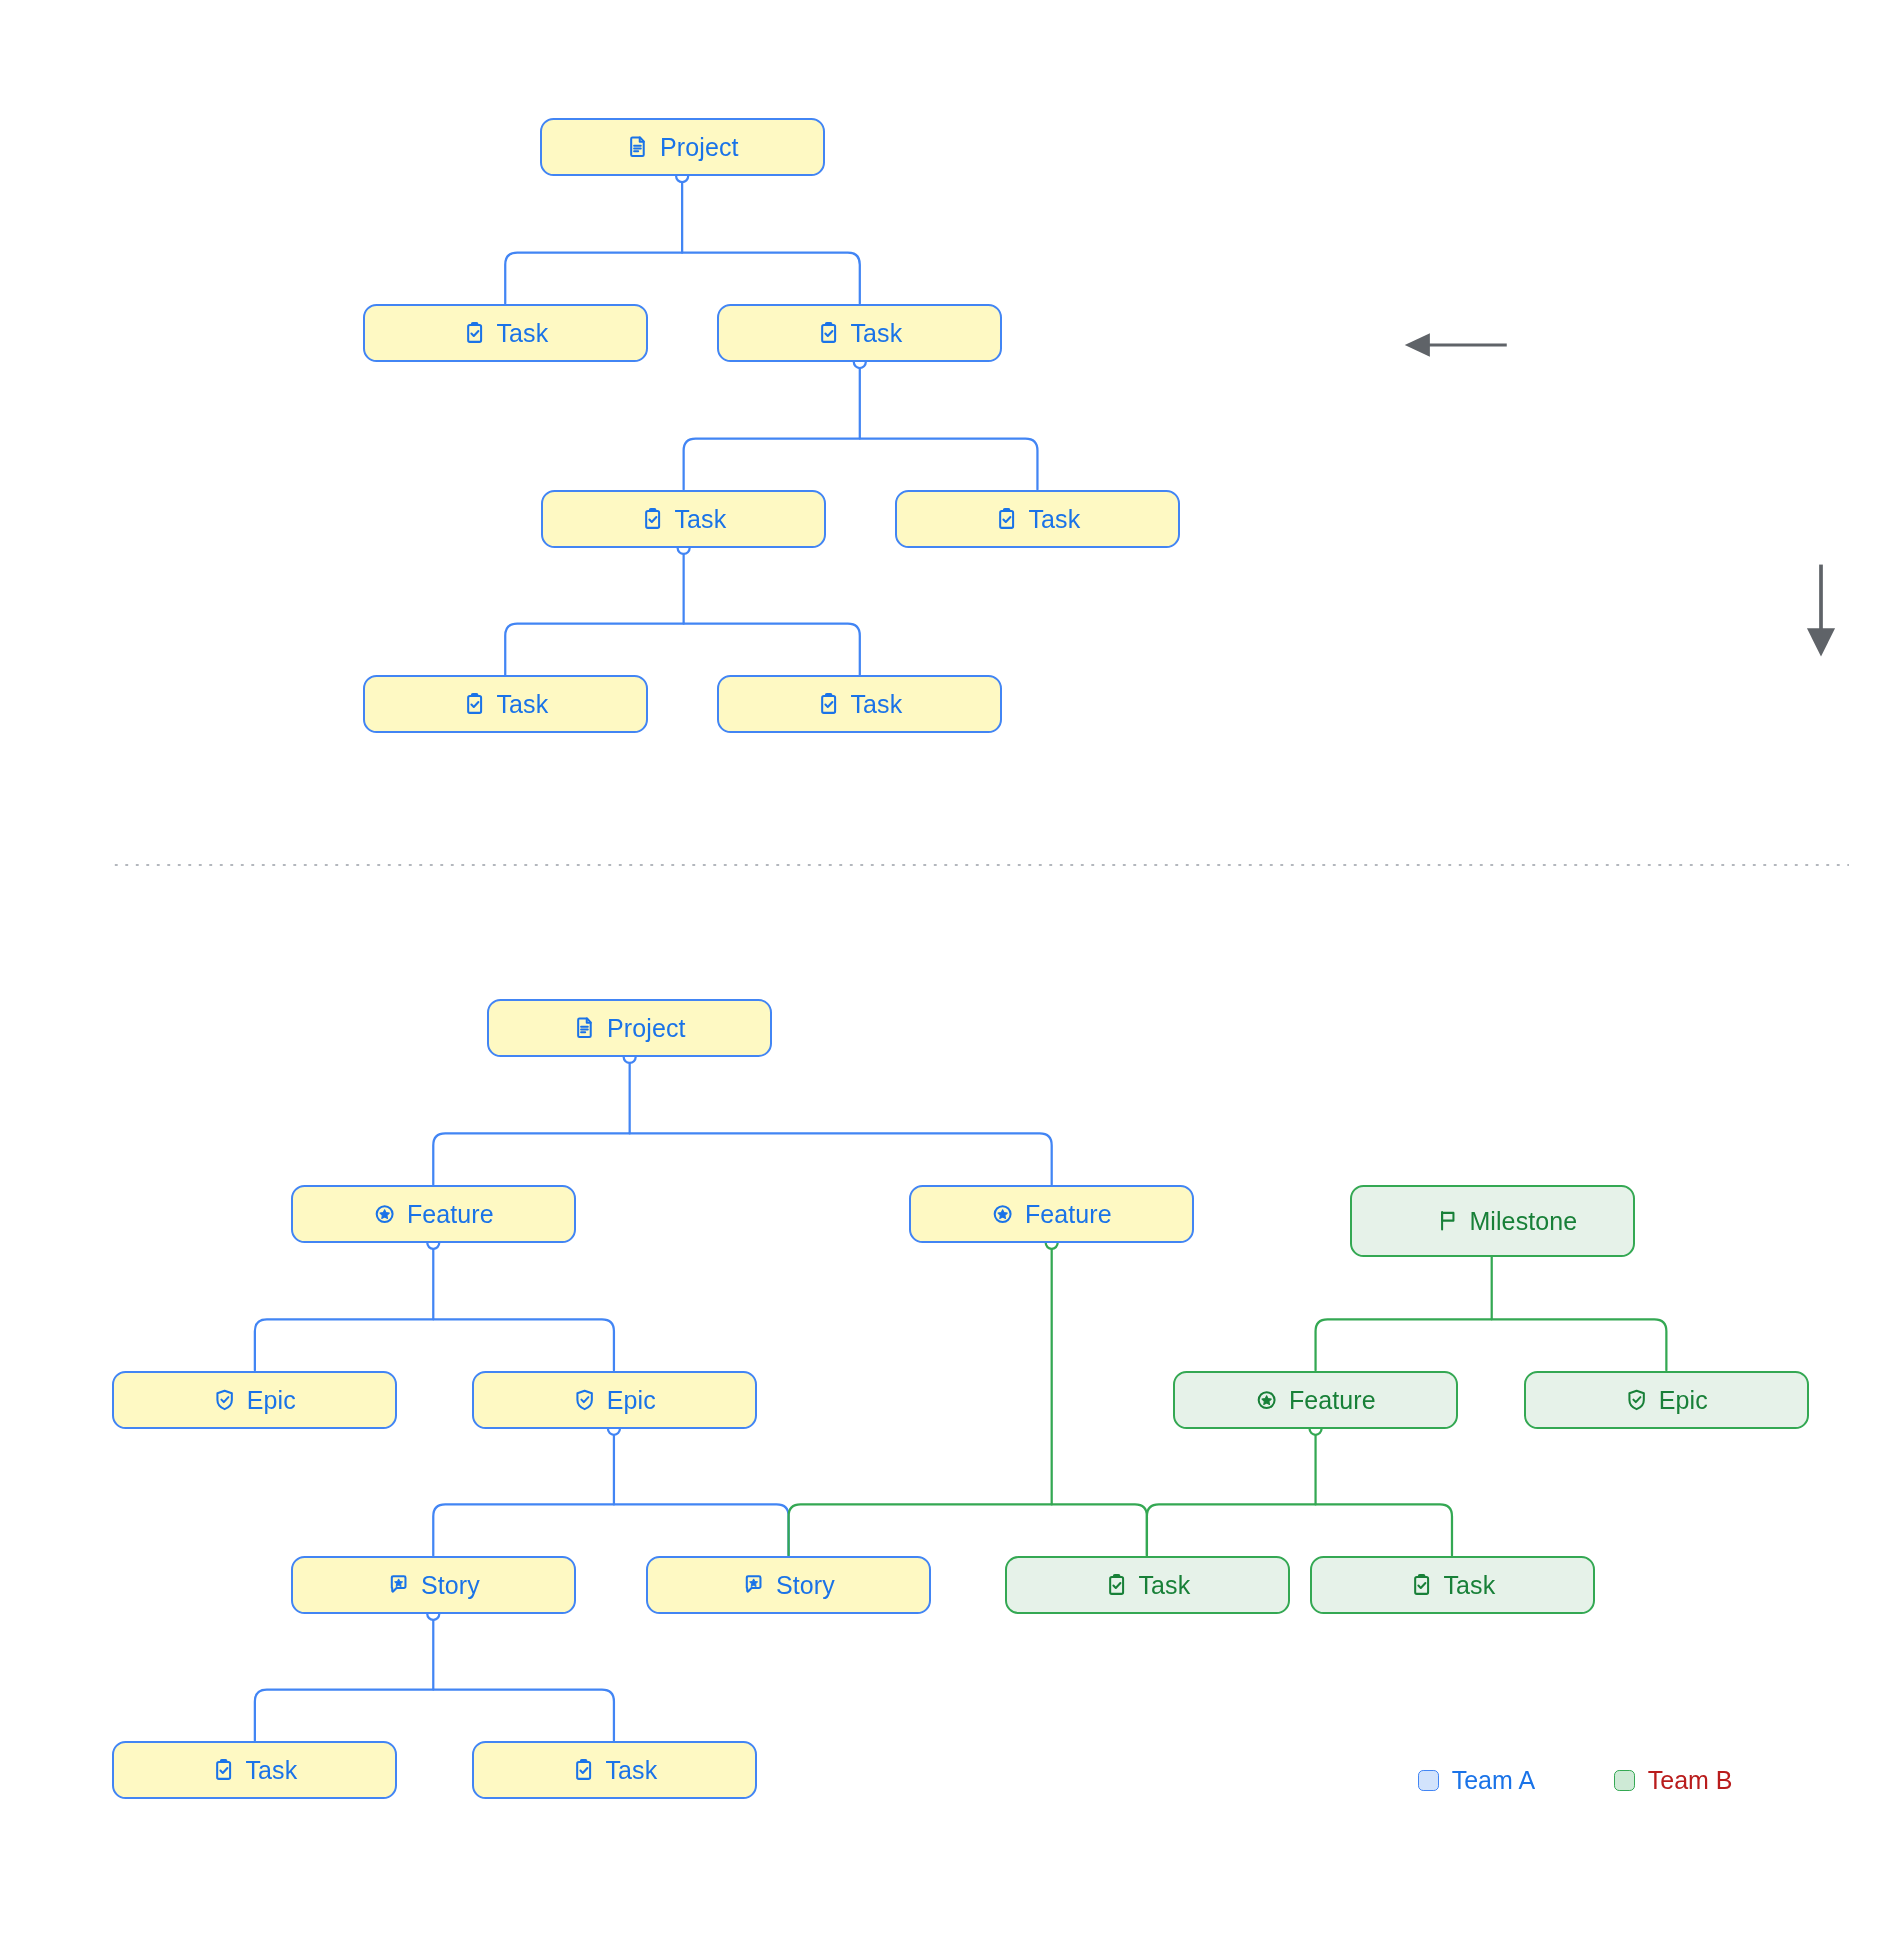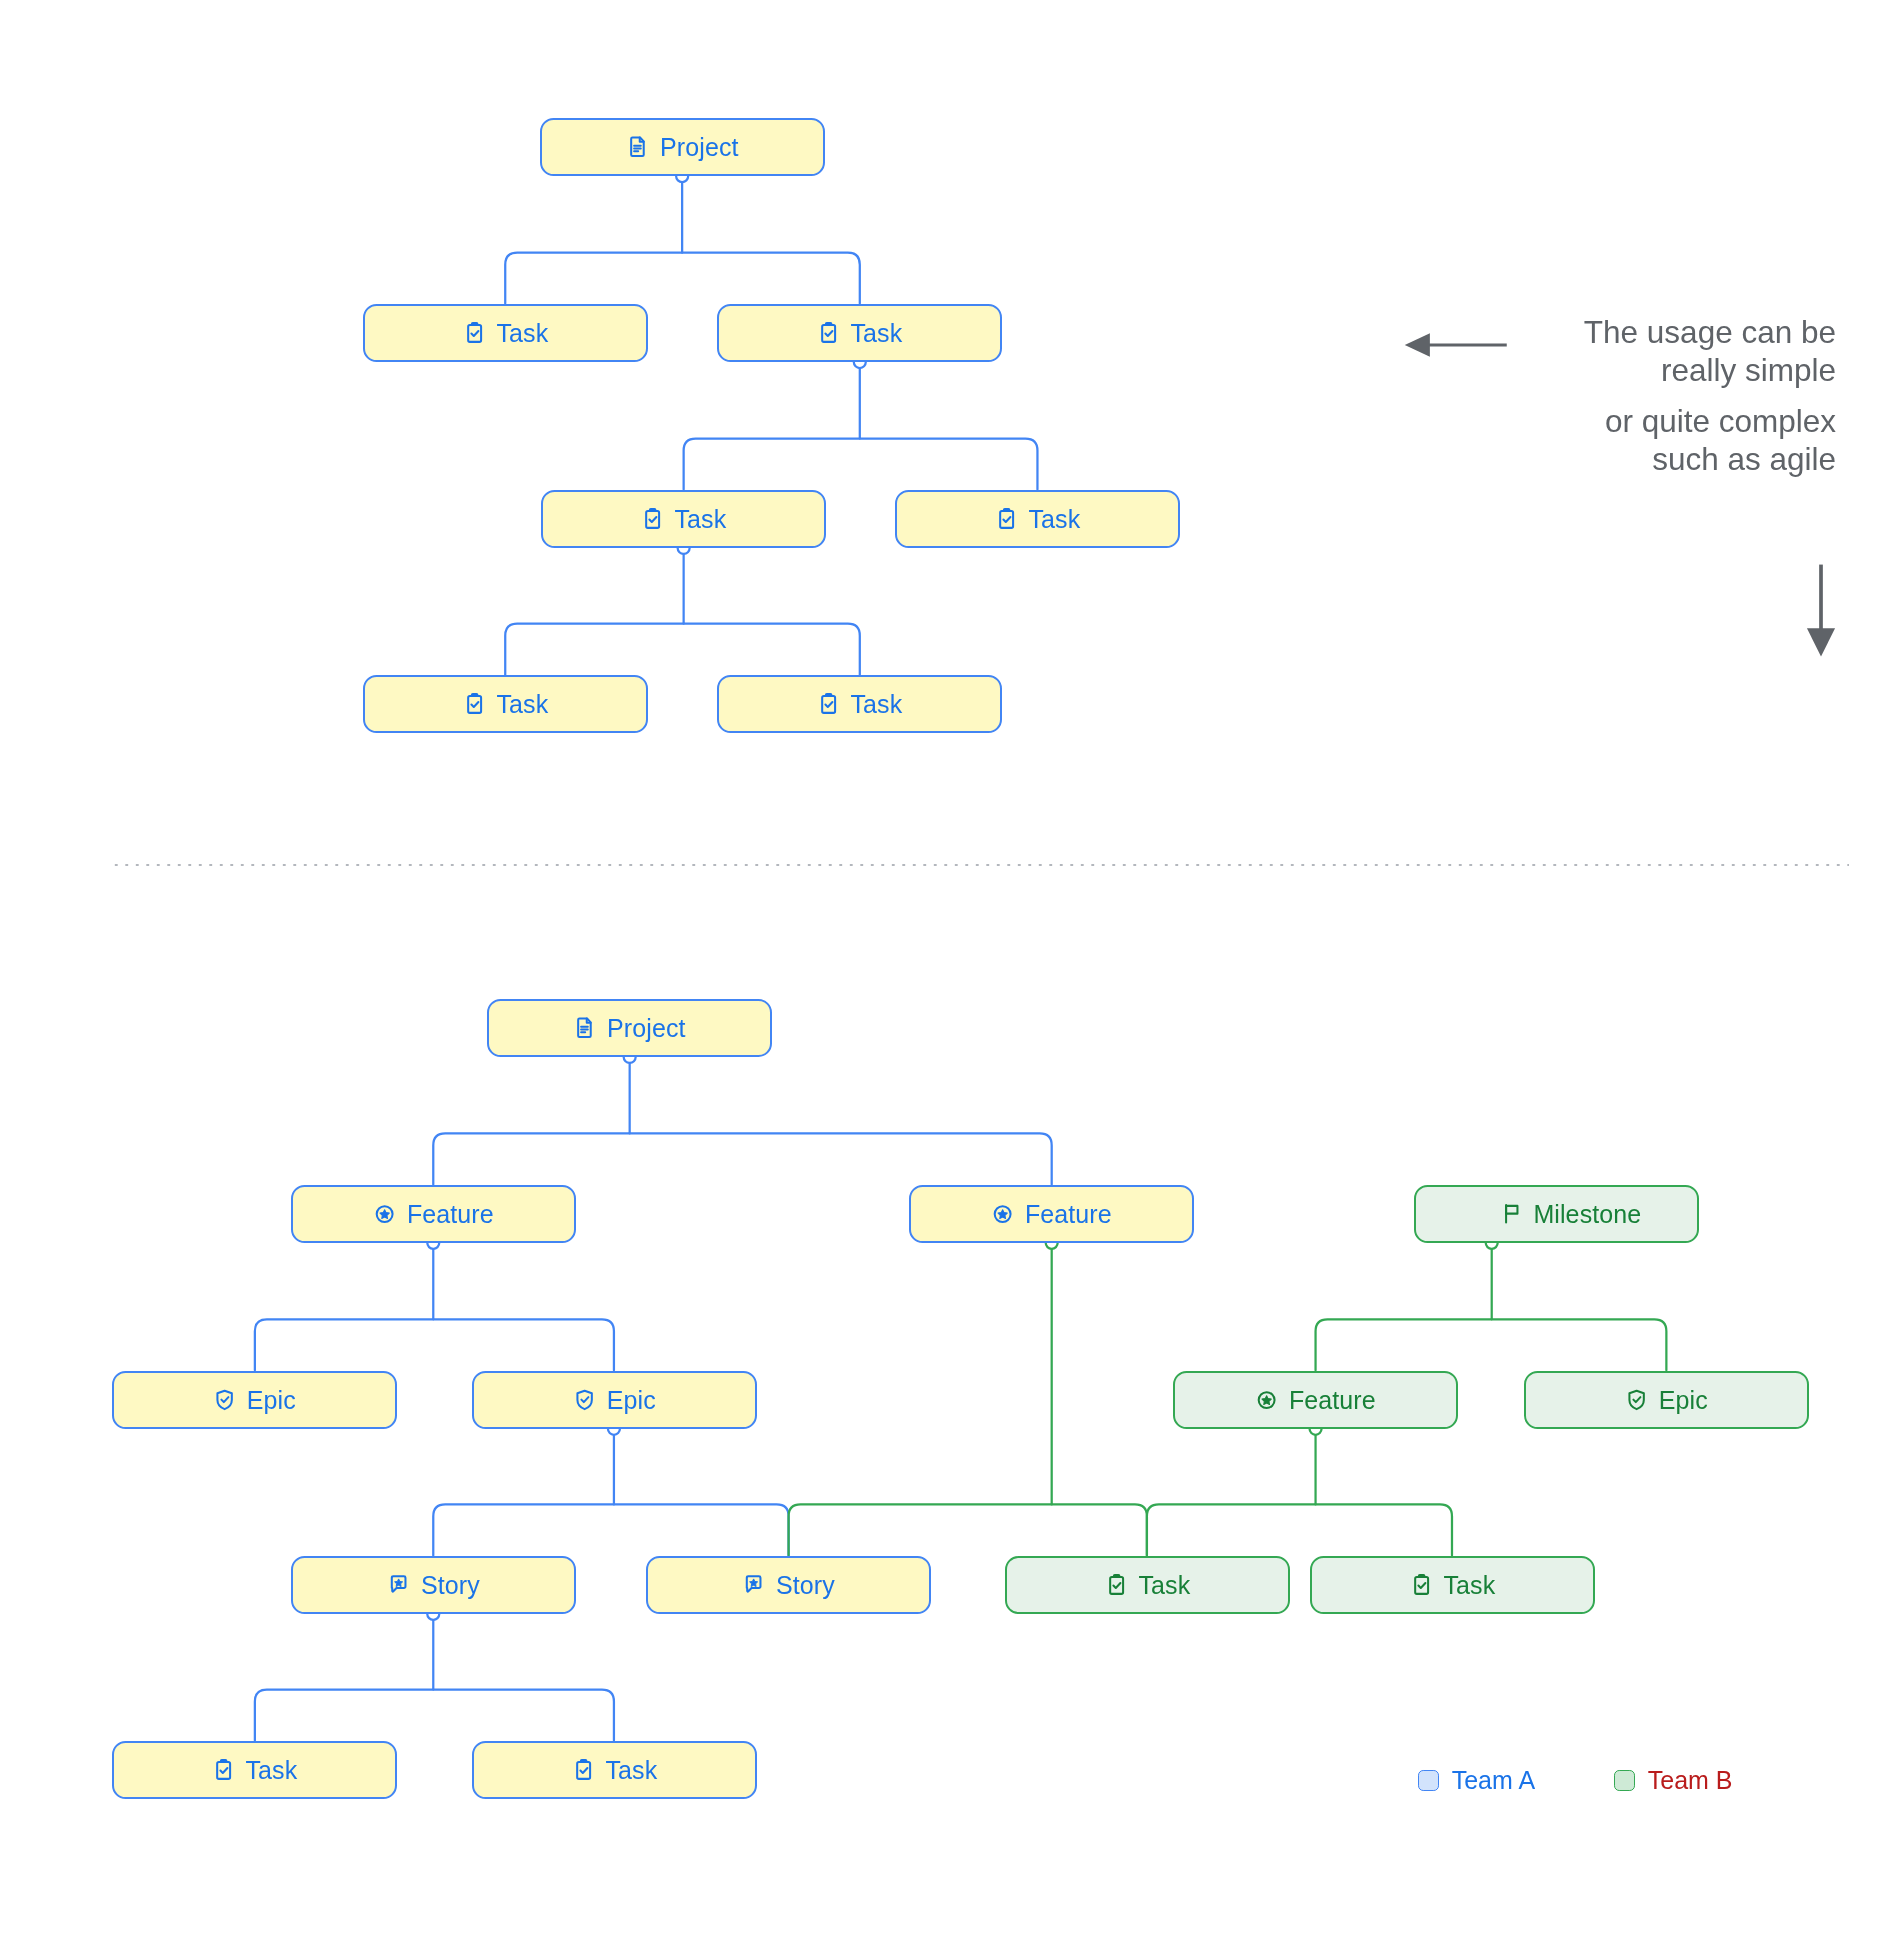--- a/index.html
+++ b/index.html
@@ -369,13 +369,6 @@
     <path d="M0 23 L34 7 L34 39 Z" fill="#5f6368"></path>
   </svg>
 
-  <div id="annot">
-    <span class="ln">The usage can be</span>
-    <span class="ln">really simple</span>
-    <span class="gap"></span>
-    <span class="ln">or quite complex</span>
-    <span class="ln">such as agile</span>
-  </div>
 
   <svg style="position:absolute;left:1801px;top:564px;" width="40" height="93" viewBox="0 0 54 124">
     <line x1="27" y1="0" x2="27" y2="94" stroke="#5f6368" stroke-width="5"></line>

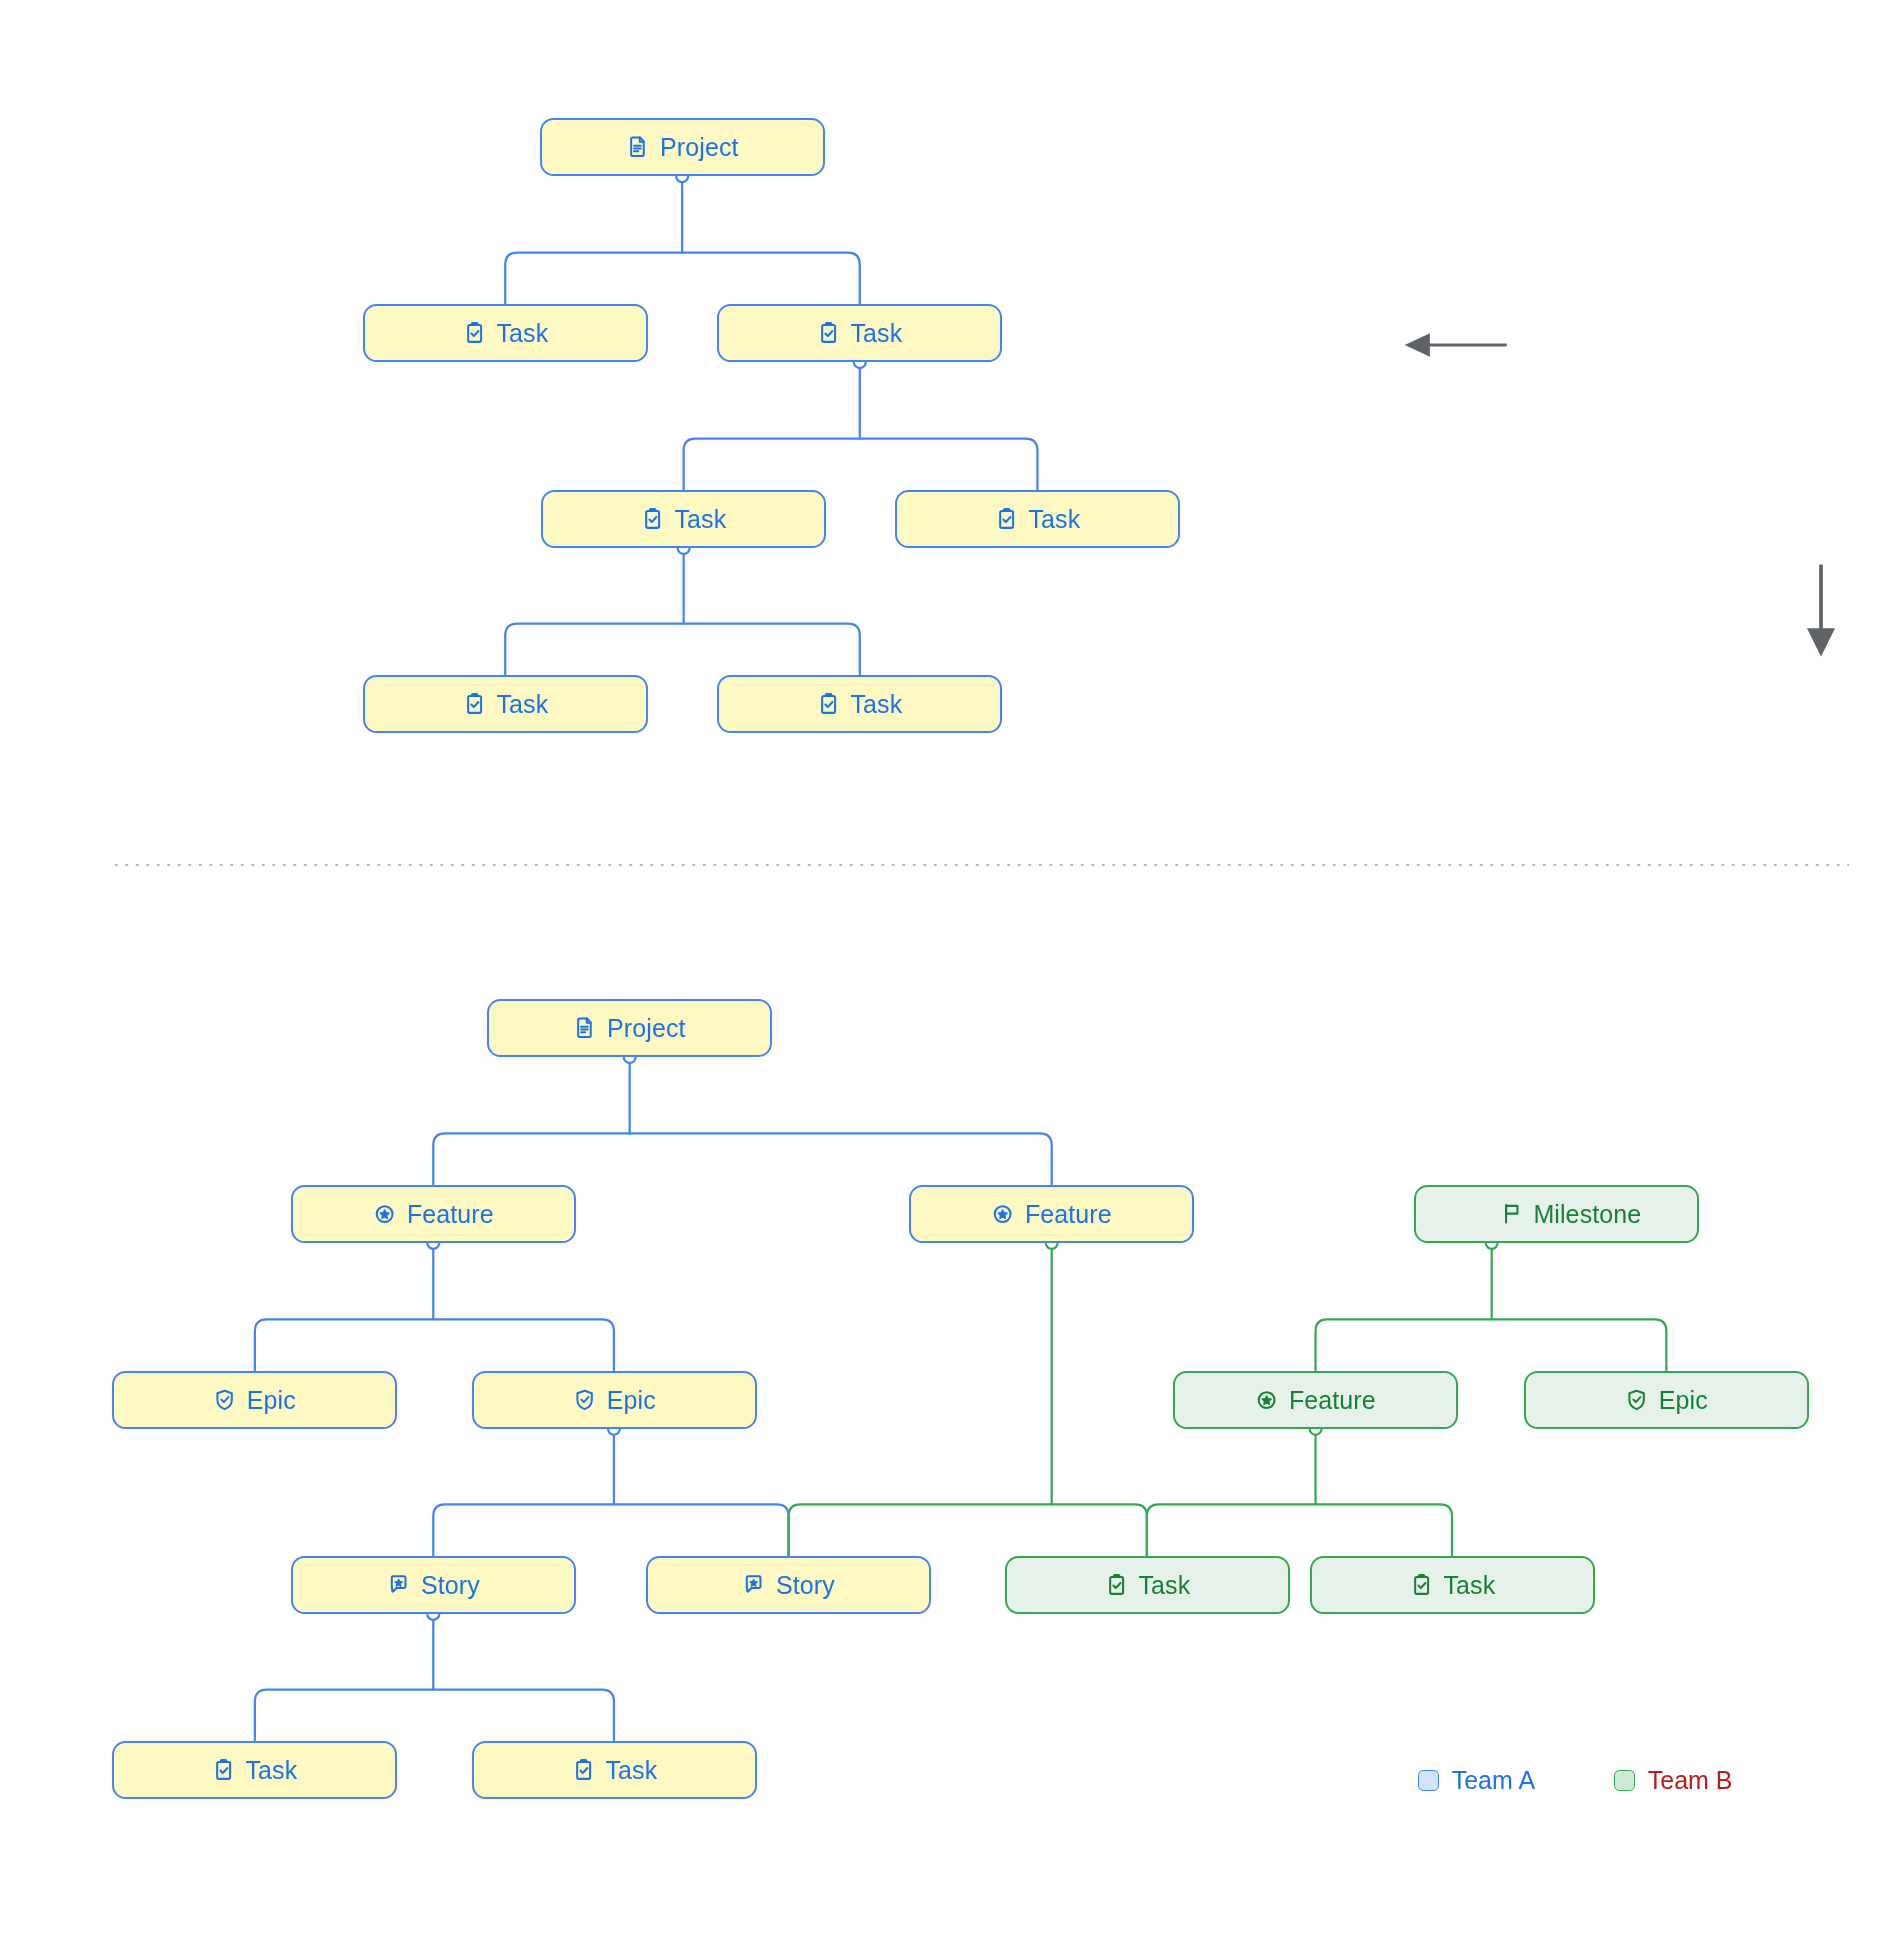--- a/index.html
+++ b/index.html
@@ -259,7 +259,7 @@
         </span>
         <span class="lbl">Feature</span>
       </div>
-      <div class="node t-green" style="left: 1414px; top: 1185px; width: 285px; height: 58px; padding-left: 28px;">
+      <div class="node t-green" style="left: 1350px; top: 1185px; width: 285px; height: 72px; padding-left: 28px;">
         <span class="ic">
           <svg width="24" height="24" viewBox="0 0 24 26" xmlns="http://www.w3.org/2000/svg">
             <path d="M5.6 22.2 V3.4" fill="none" stroke="#188038" stroke-width="2.2" stroke-linecap="round" stroke-linejoin="round"></path>

